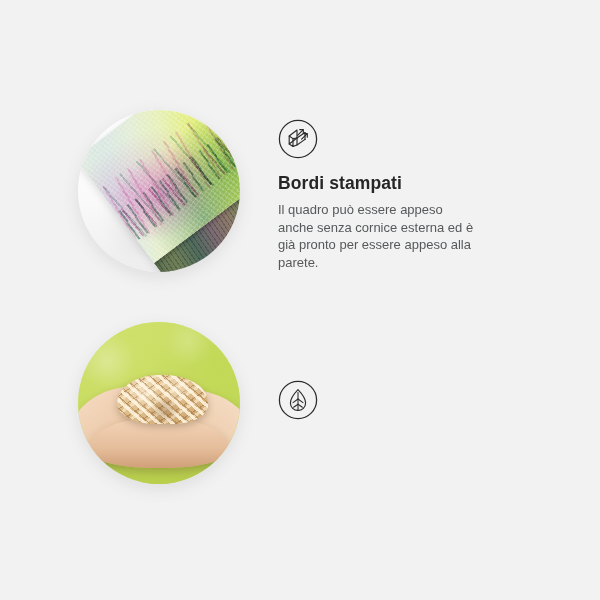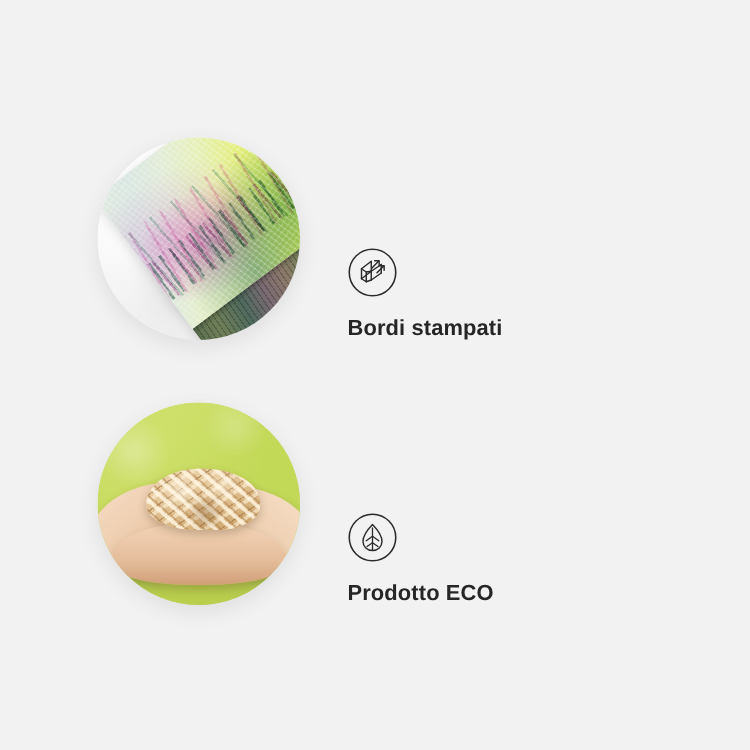--- a/index.html
+++ b/index.html
@@ -28,7 +28,7 @@
     left: 0;
     width: 520px;
     display: flex;
-    align-items: flex-end;
+    align-items: center;
   }
 
   .feature-block.block-1 { top: 110px; }

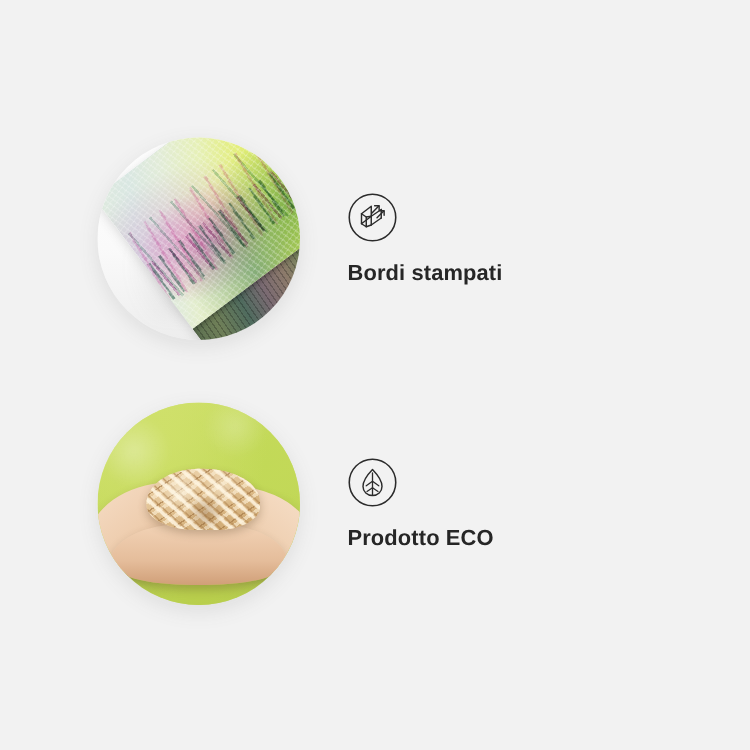--- a/index.html
+++ b/index.html
@@ -340,6 +340,7 @@
         </svg>
       </div>
       <h2 class="feature-title">Bordi stampati</h2>
+      <p class="feature-body">Il quadro può essere appeso anche senza cornice esterna ed è già pronto per essere appeso alla parete.</p>
     </div>
   </div>
 

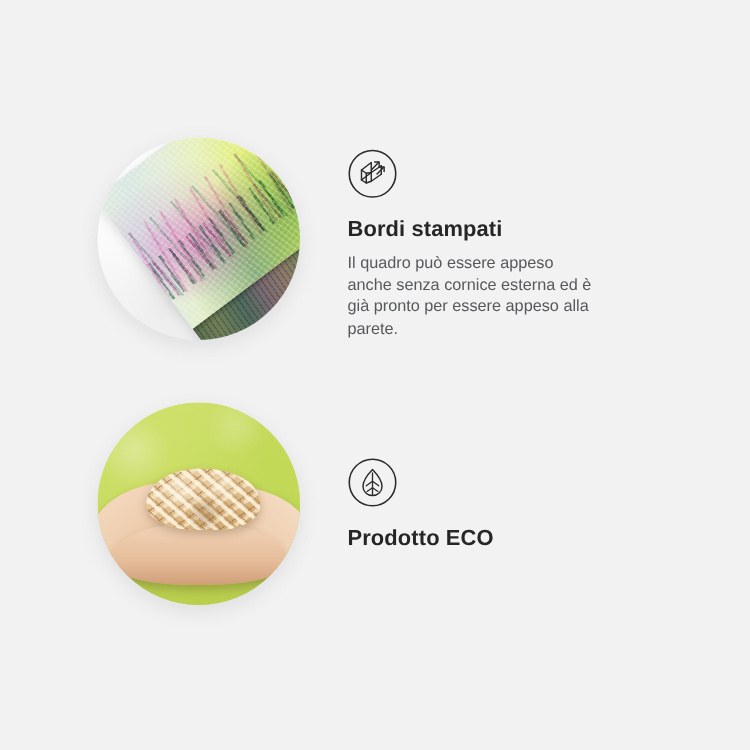--- a/index.html
+++ b/index.html
@@ -372,7 +372,6 @@
           </g>
         </svg>
       </div>
-      <h2 class="feature-title">Prodotto ECO</h2>
     </div>
   </div>
 

